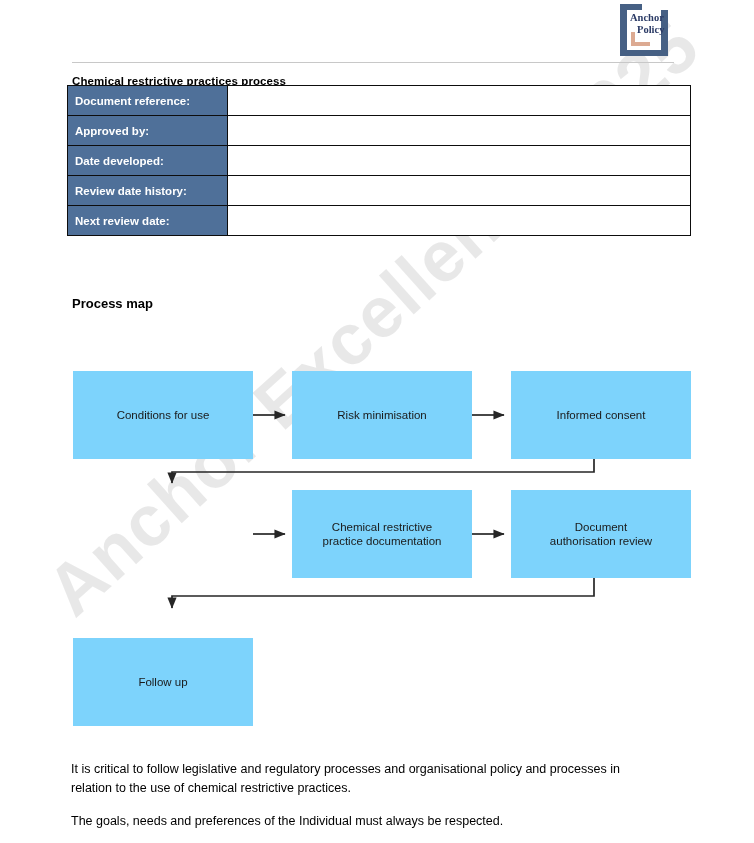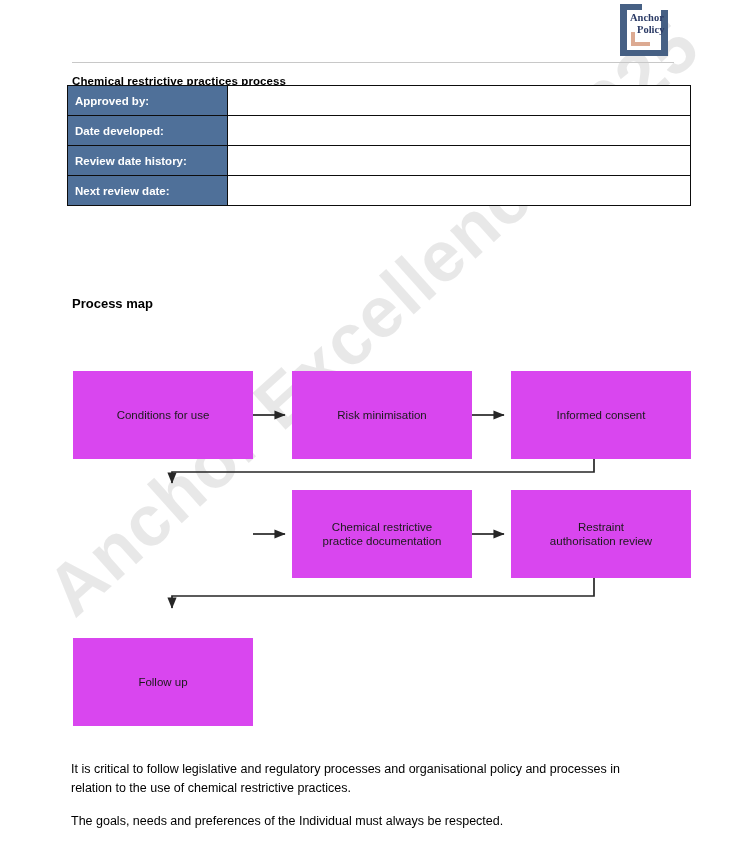--- a/index.html
+++ b/index.html
@@ -257,6 +257,10 @@
   <table id="info-table">
     <tbody>
       <tr>
+        <td class="label-cell">Document reference:</td>
+        <td class="value-cell"></td>
+      </tr>
+      <tr>
         <td class="label-cell">Approved by:</td>
         <td class="value-cell"></td>
       </tr>

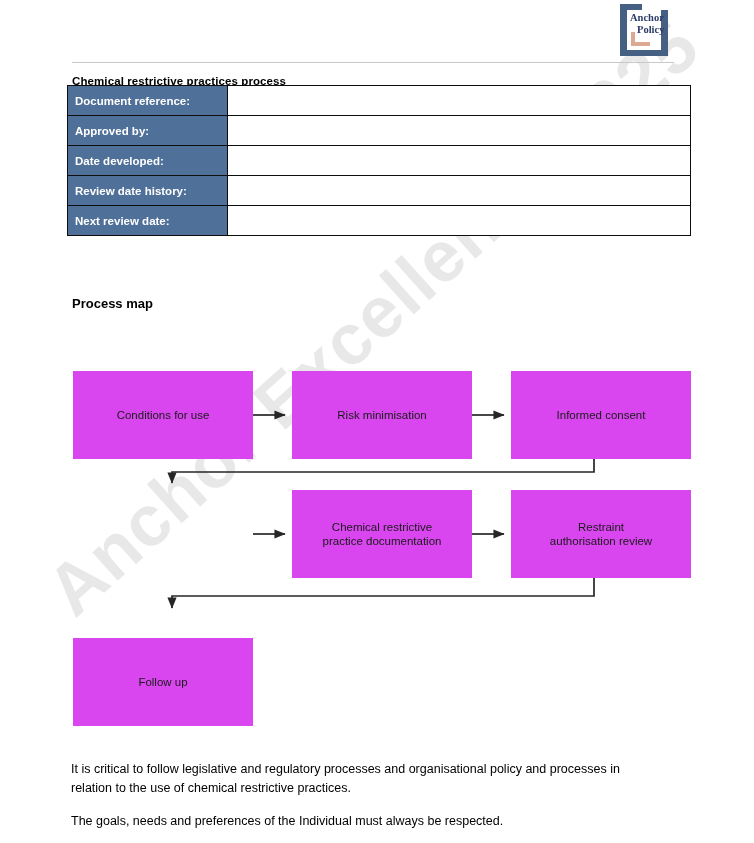--- a/index.html
+++ b/index.html
@@ -195,7 +195,7 @@
   }
   .node {
     position: absolute;
-    background: #d946ef;
+    background: #7dd3fc;
     display: flex;
     align-items: center;
     justify-content: center;

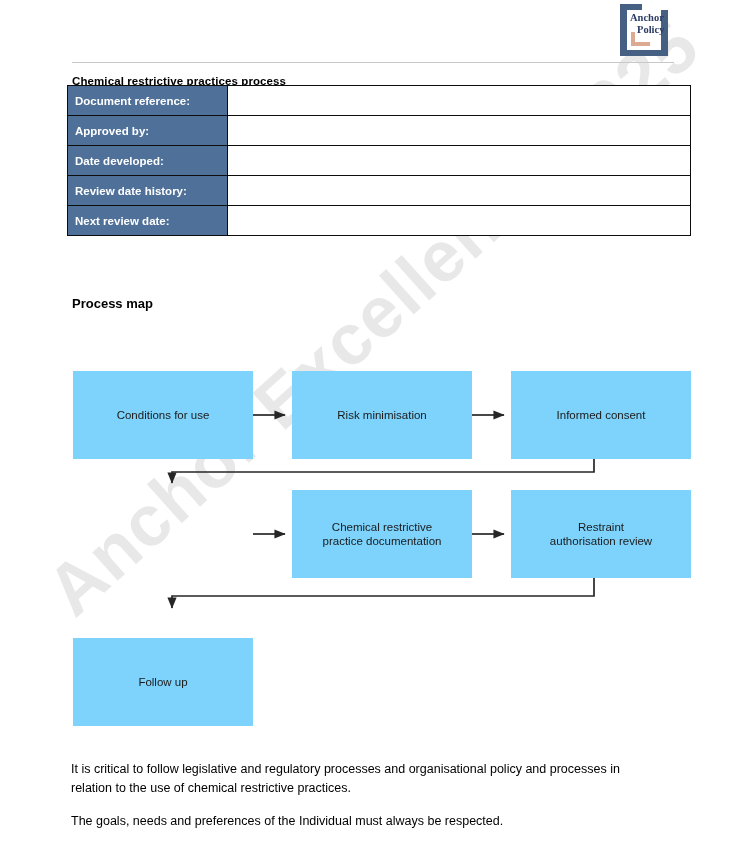--- a/index.html
+++ b/index.html
@@ -323,7 +323,7 @@
 
     <div class="node" style="left:511px; top:490px; width:180px; height:88px;">
       <span>
-        <span>Restraint</span><br>
+        <span>Document</span><br>
         <span>authorisation review</span>
       </span>
     </div>

